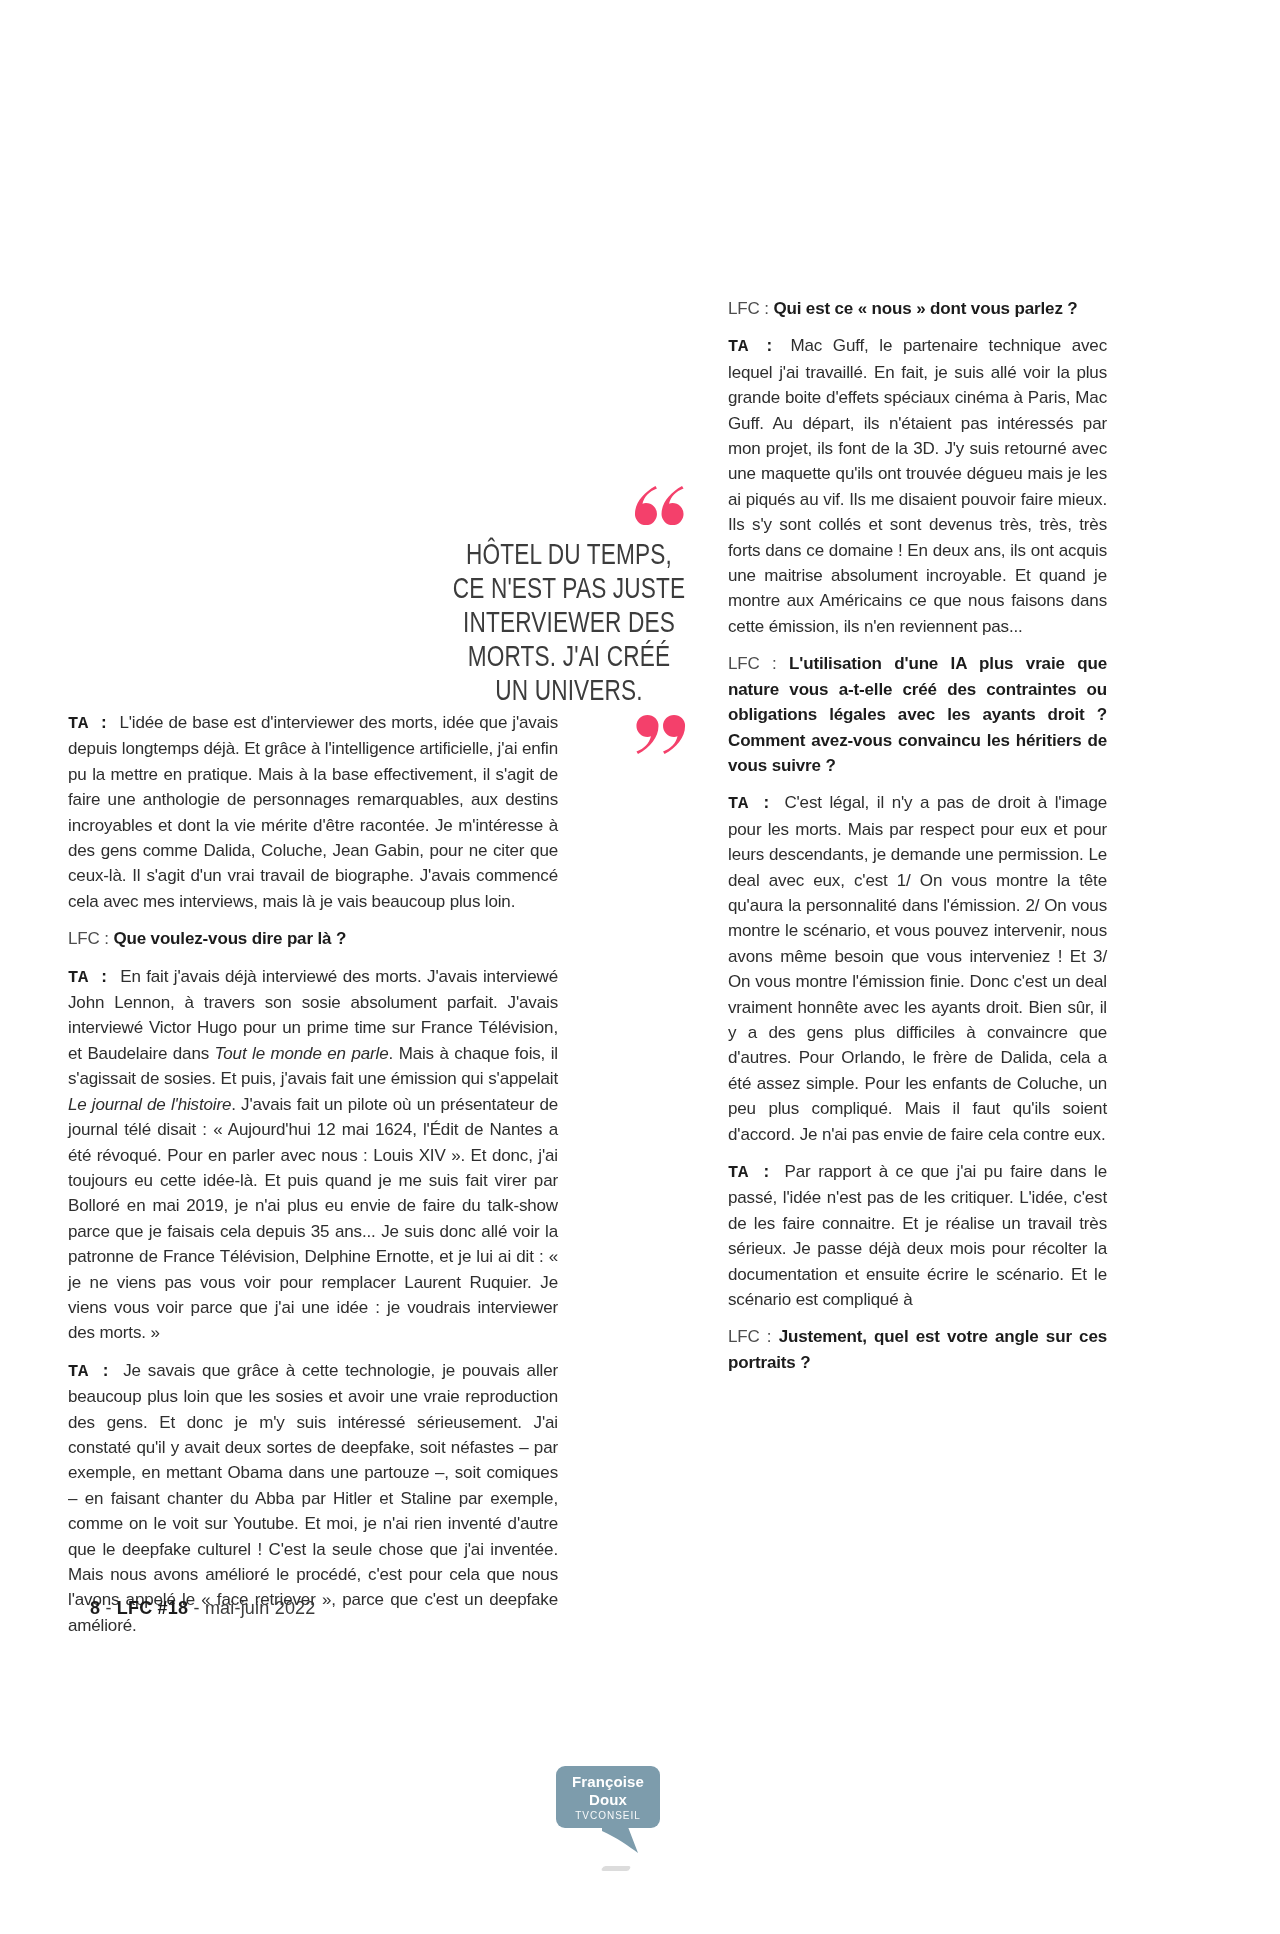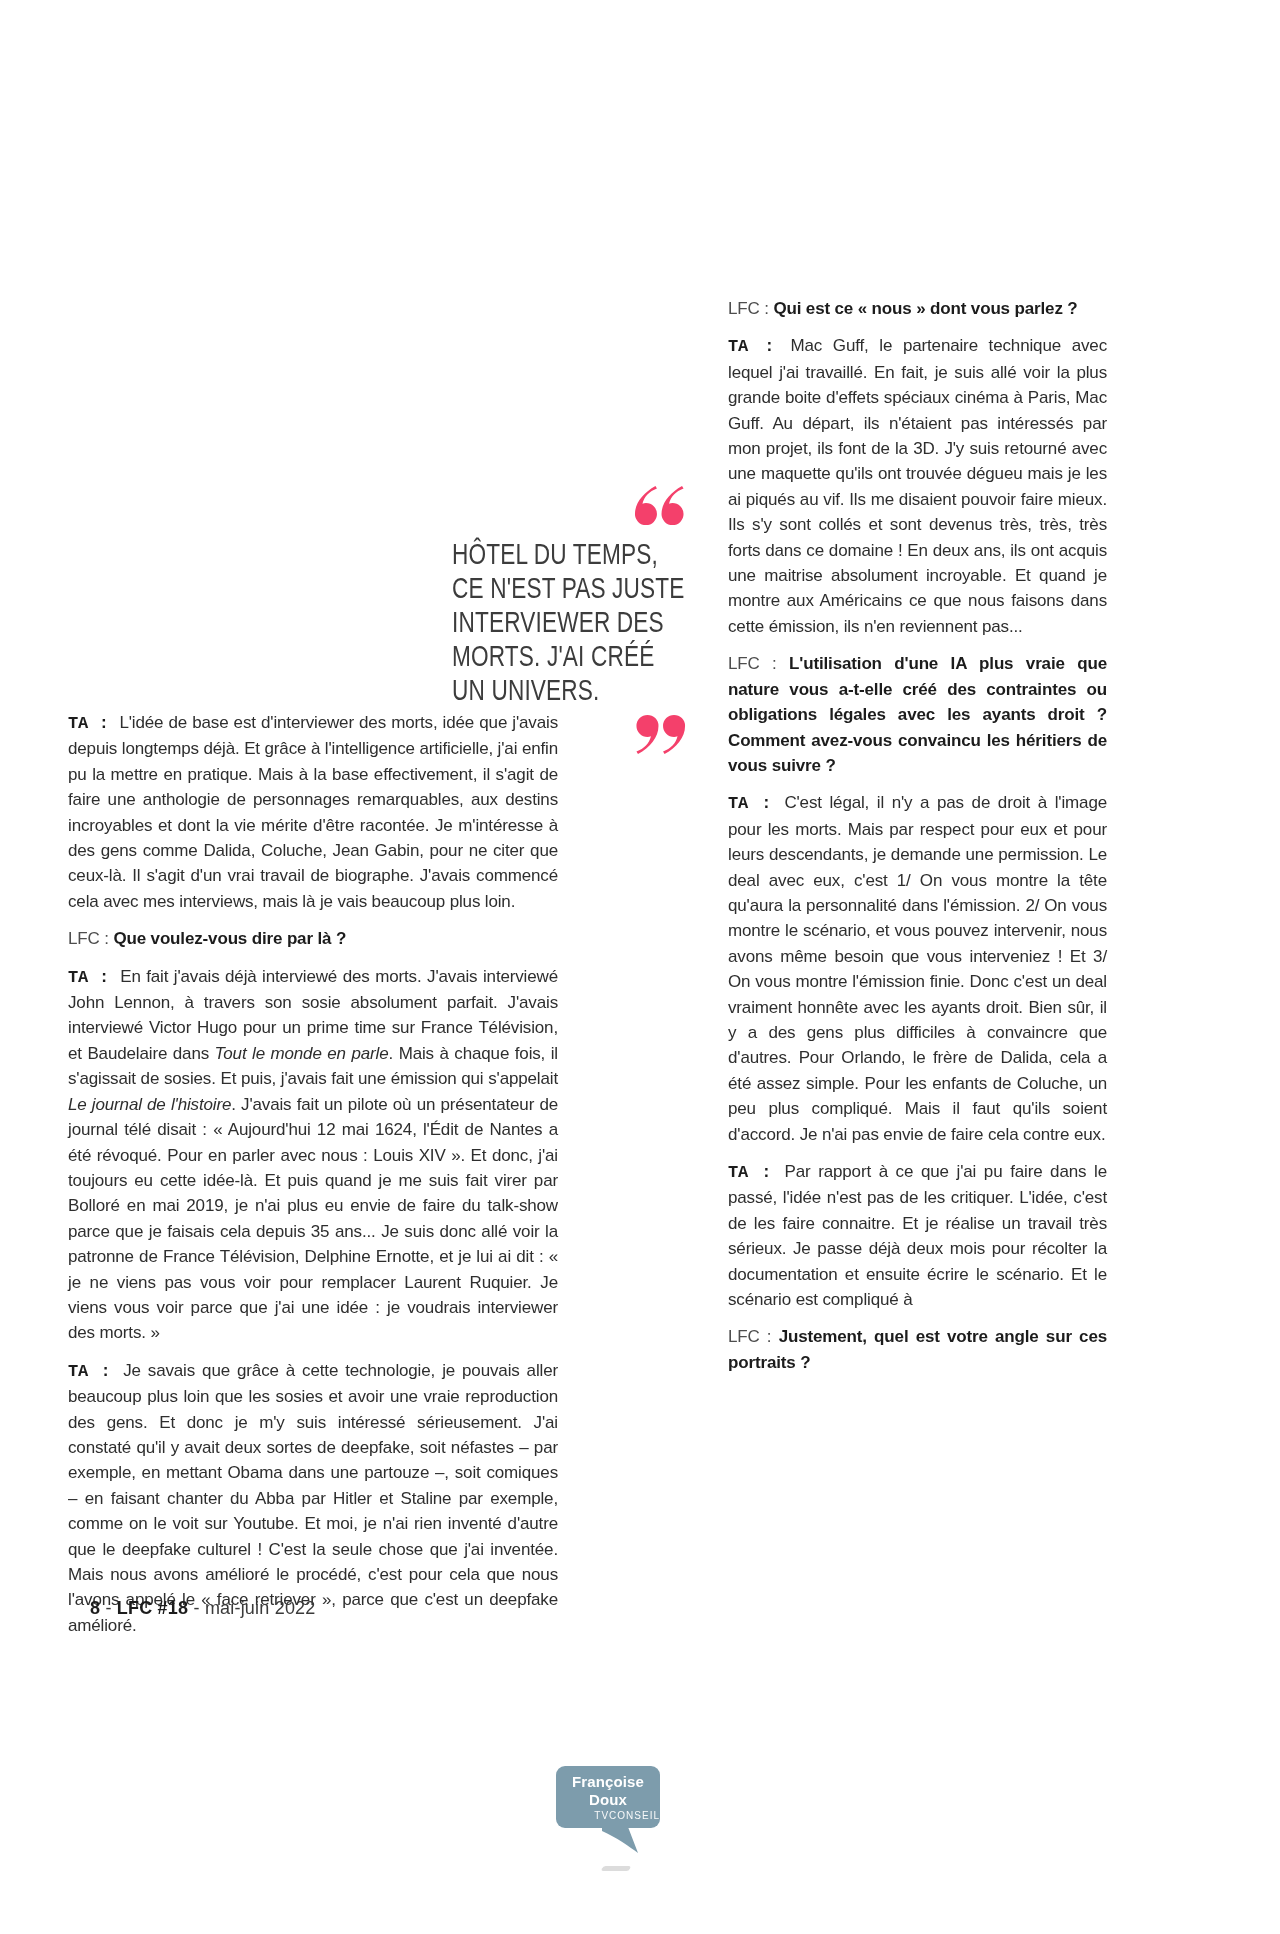--- a/index.html
+++ b/index.html
@@ -33,7 +33,7 @@
   .pull-quote{
     position:absolute;
     left:386px;top:486px;width:300px;
-    margin:0;text-align:left;
+    margin:0;text-align:center;
   }
   .pq-mark{display:block;margin-left:auto;}
   .pq-mark.close{margin-top:6px;}

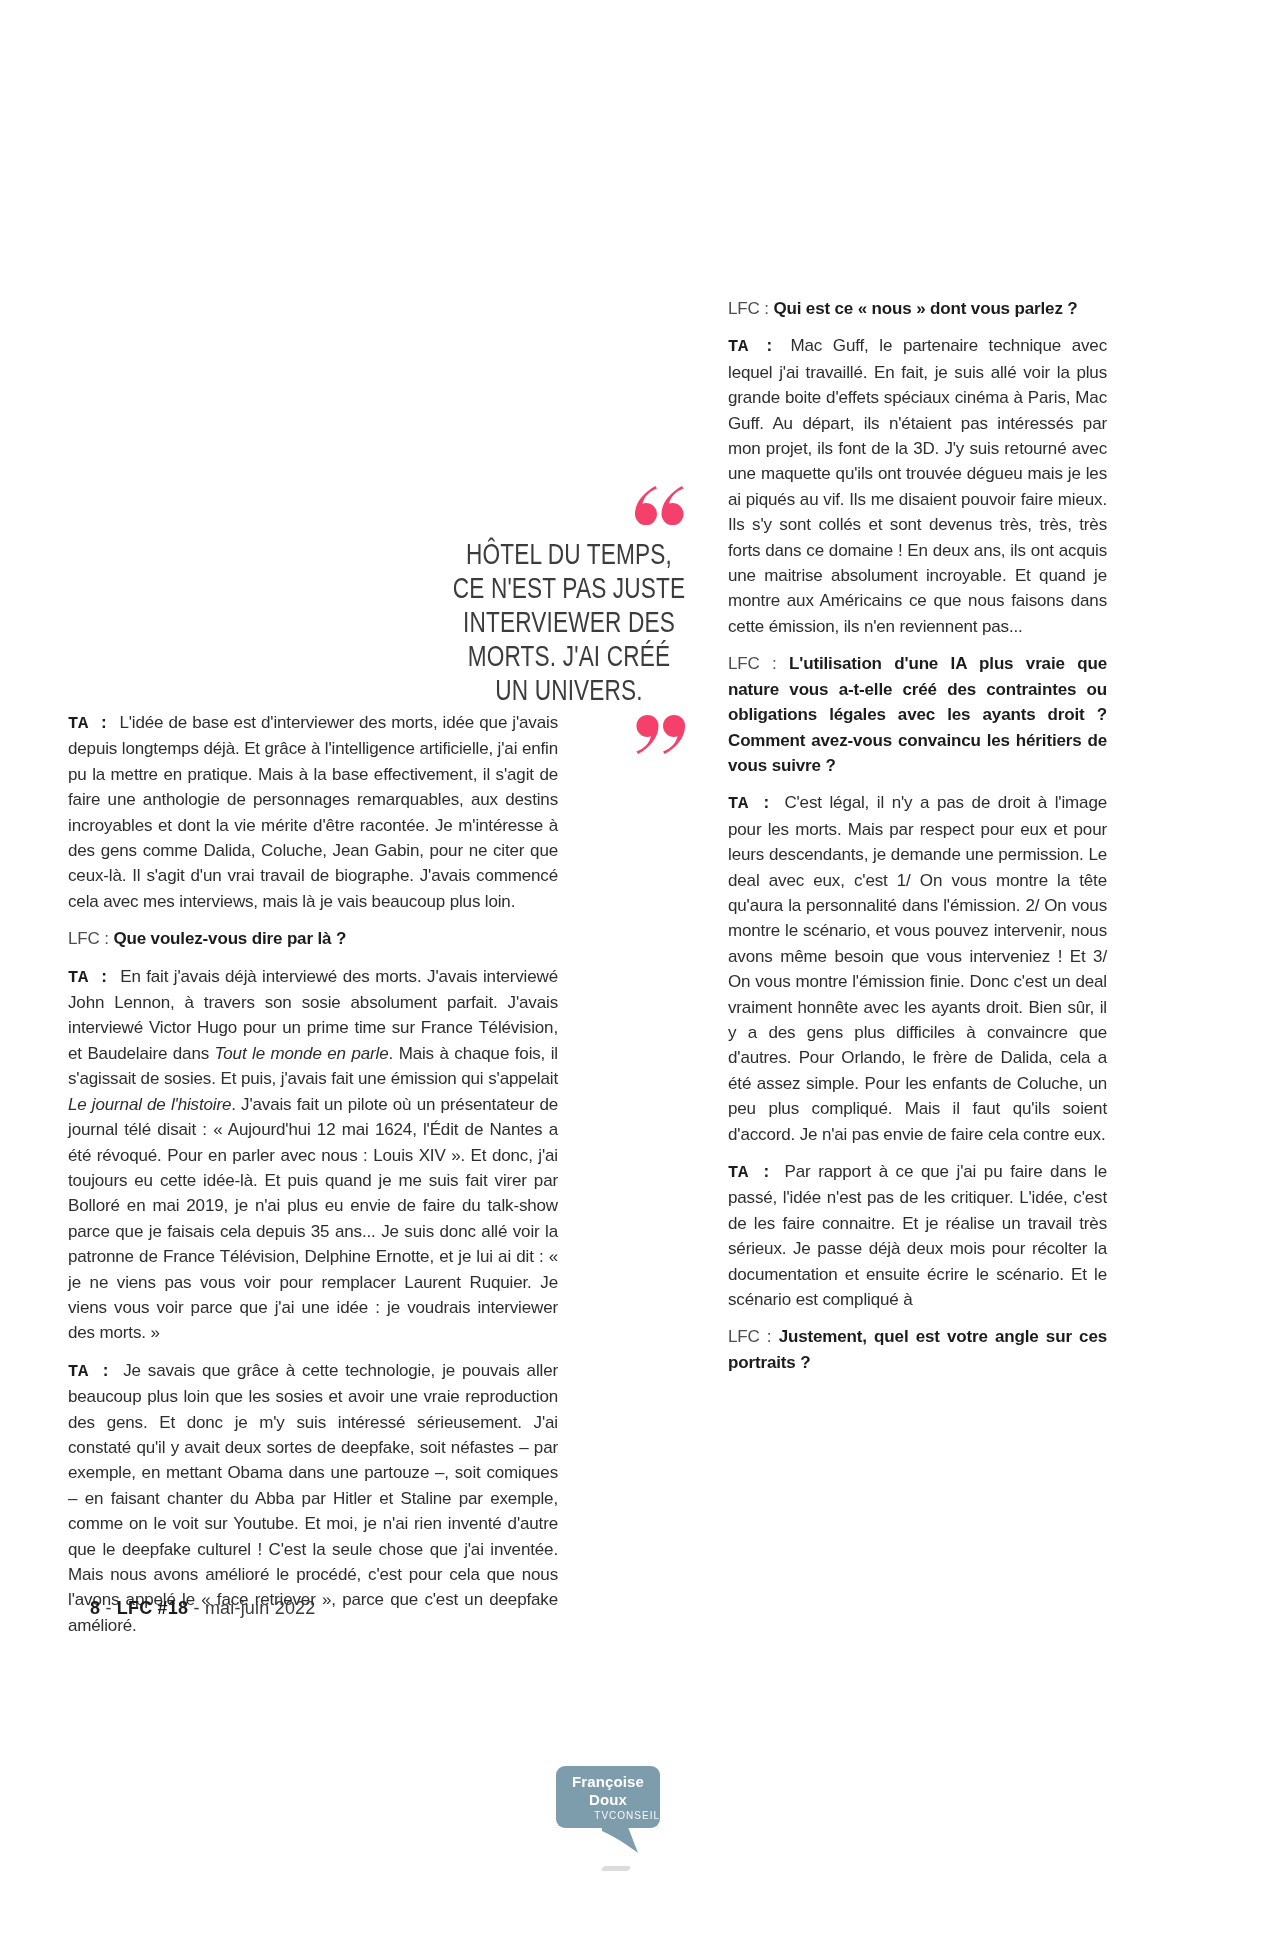--- a/index.html
+++ b/index.html
@@ -63,7 +63,7 @@
     width:104px;height:62px;
     border-radius:9px;
     display:flex;flex-direction:column;
-    align-items:flex-end;justify-content:center;
+    align-items:center;justify-content:center;
     color:#ffffff;text-align:center;
   }
   .bubble .lg-name{font-size:15px;font-weight:700;letter-spacing:0.1px;line-height:18px;}

